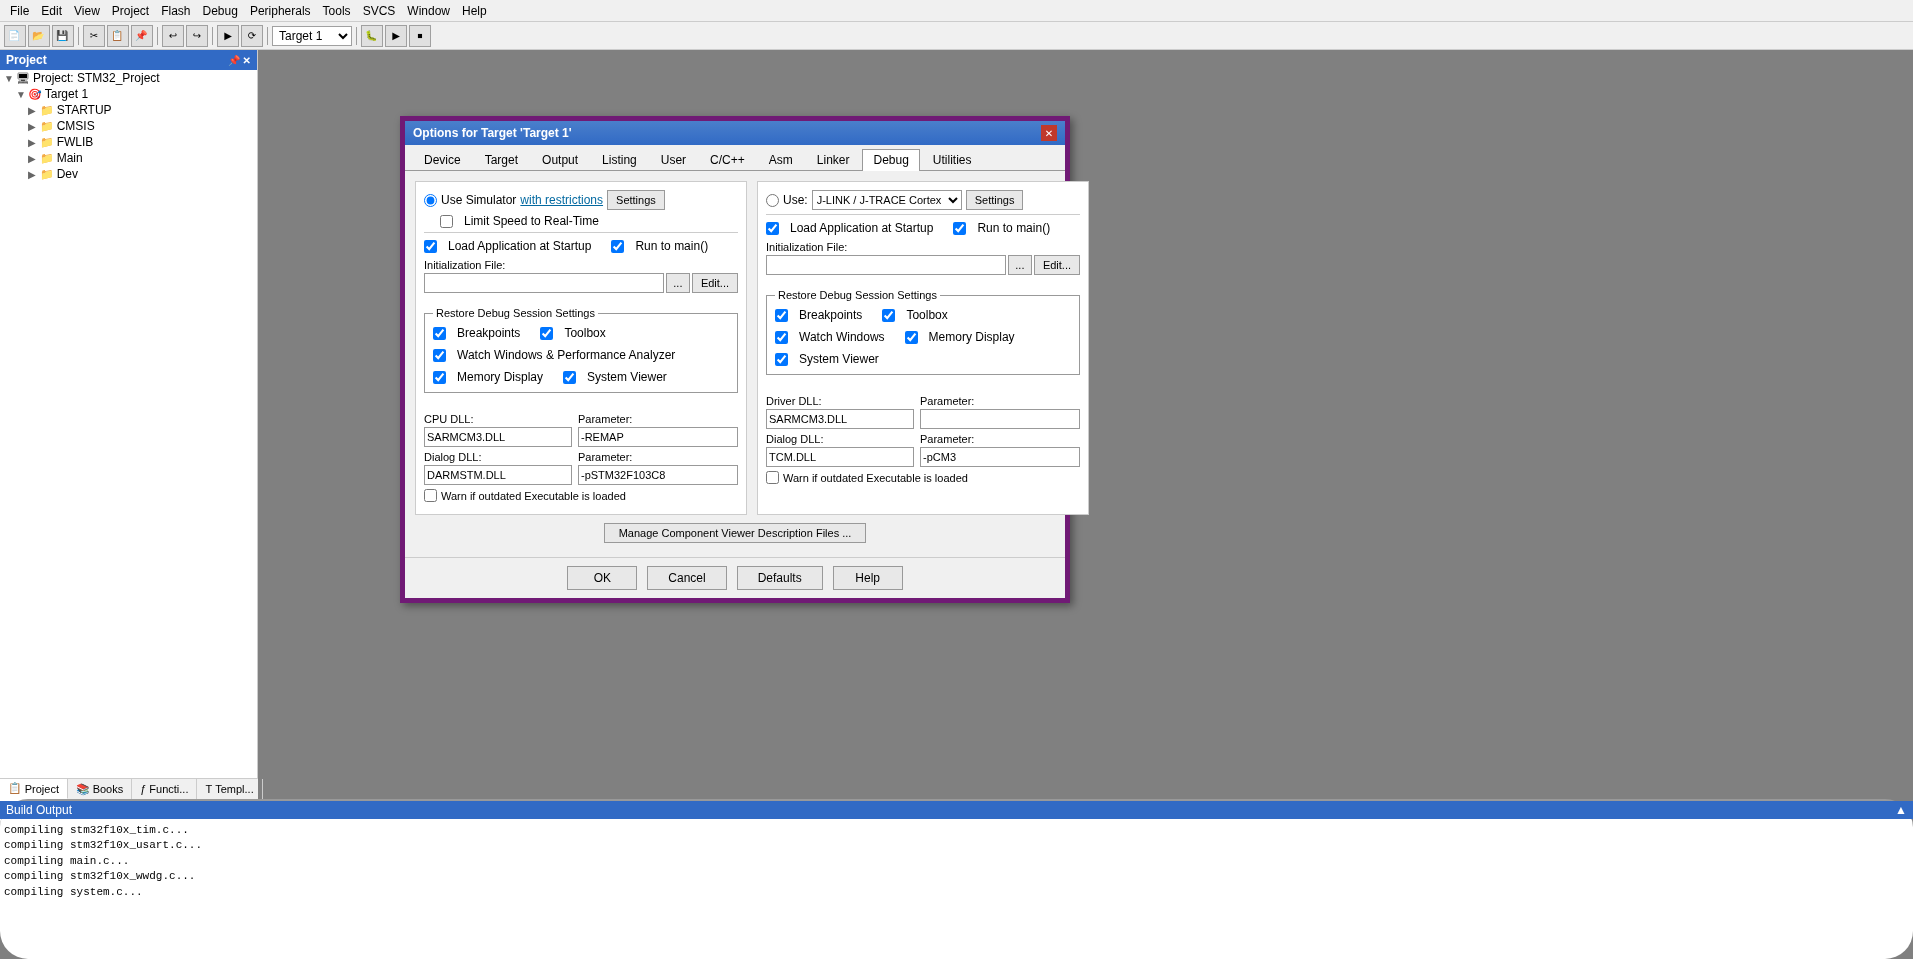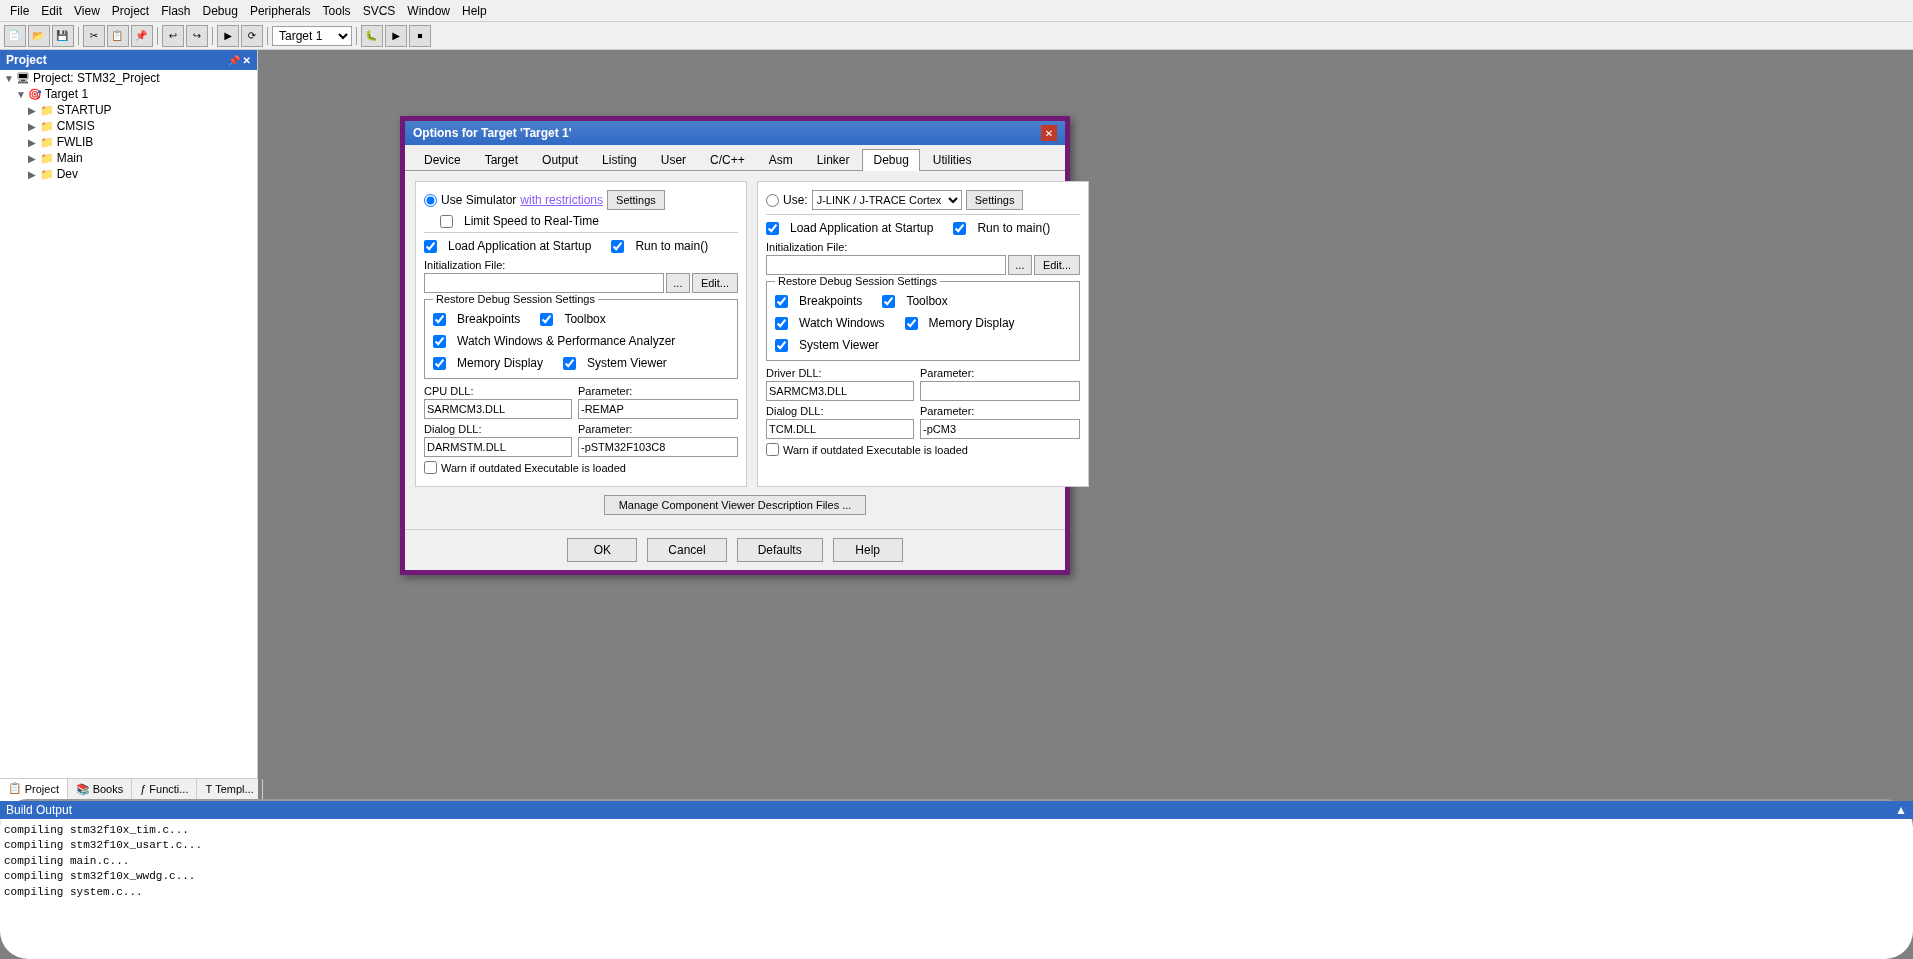--- a/index.html
+++ b/index.html
@@ -296,7 +296,7 @@
     .separator-line { height: 1px; background: #ccc; margin: 4px 0; }
 
     
-    .link-style { color: #8b5cf6; text-decoration: underline; cursor: pointer; }
+    .link-style { color: #0369a1; text-decoration: underline; cursor: pointer; }
   </style>
 </head>
 <body>

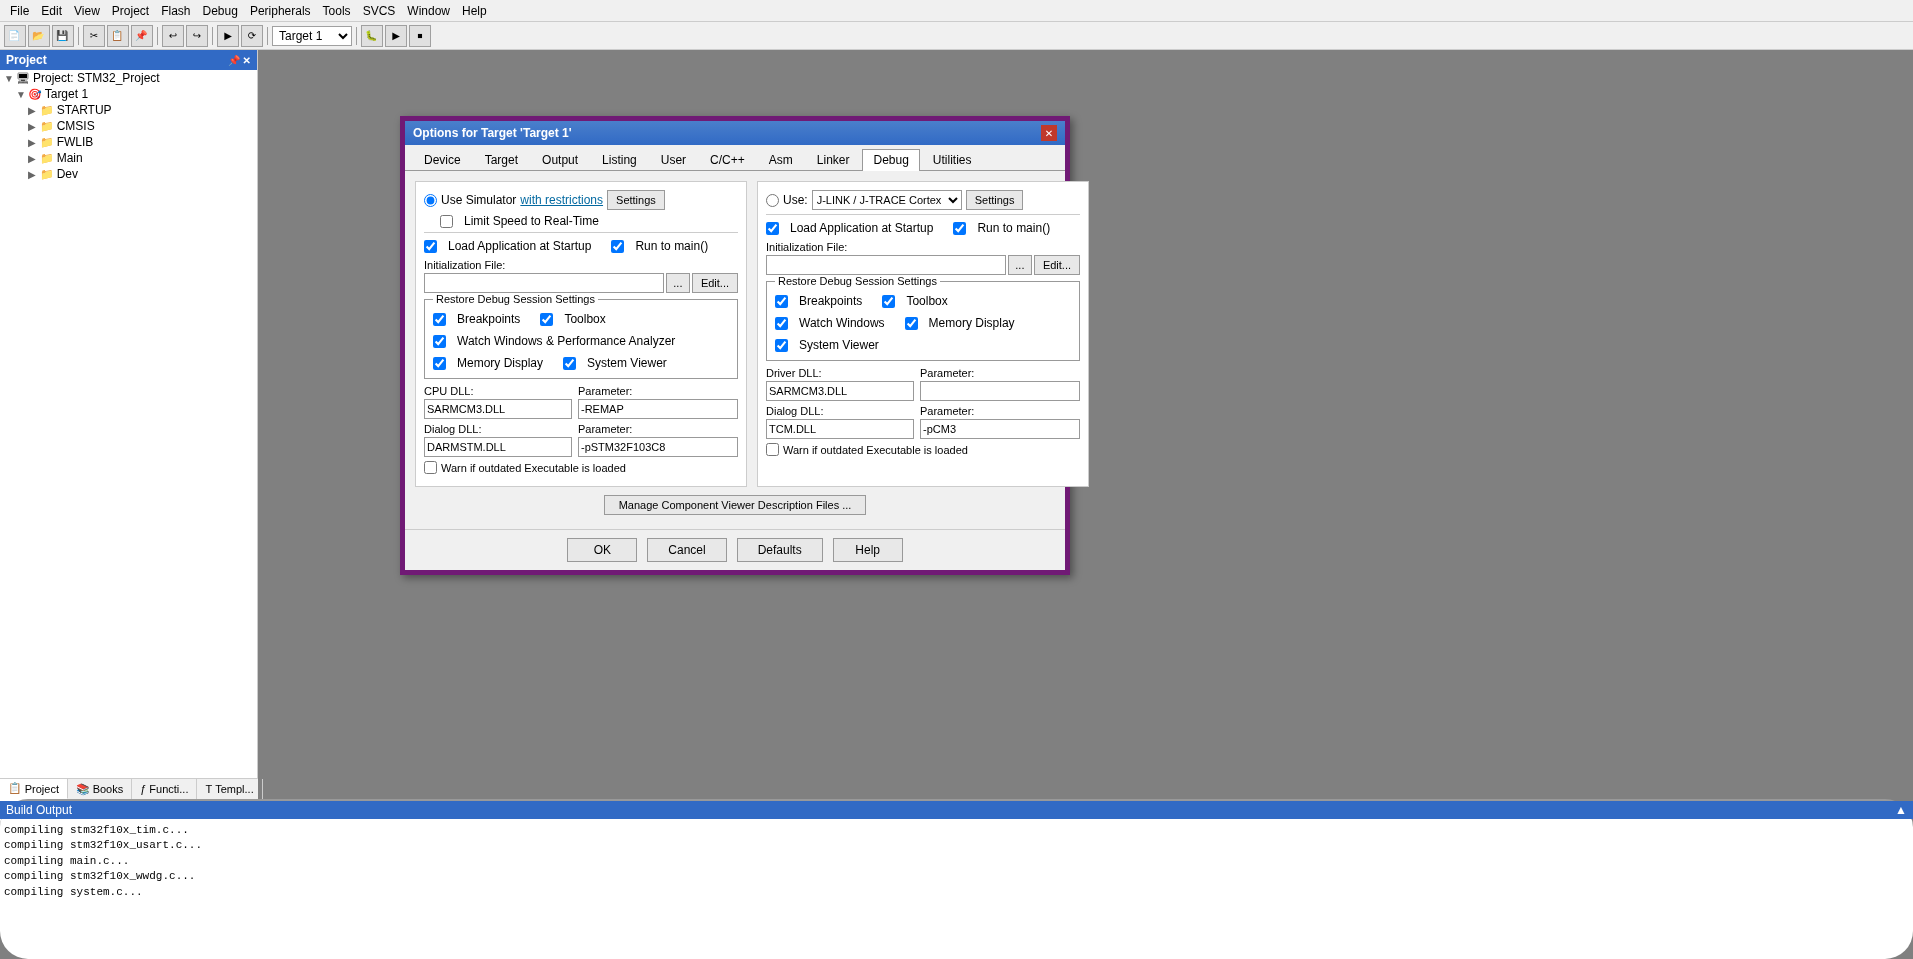--- a/index.html
+++ b/index.html
@@ -249,7 +249,7 @@
     .group-box {
       border: 1px solid #999;
       padding: 6px 8px 6px;
-      margin: 6px 0;
+      margin: 20px 0;
       position: relative;
     }
     .group-box-label {

